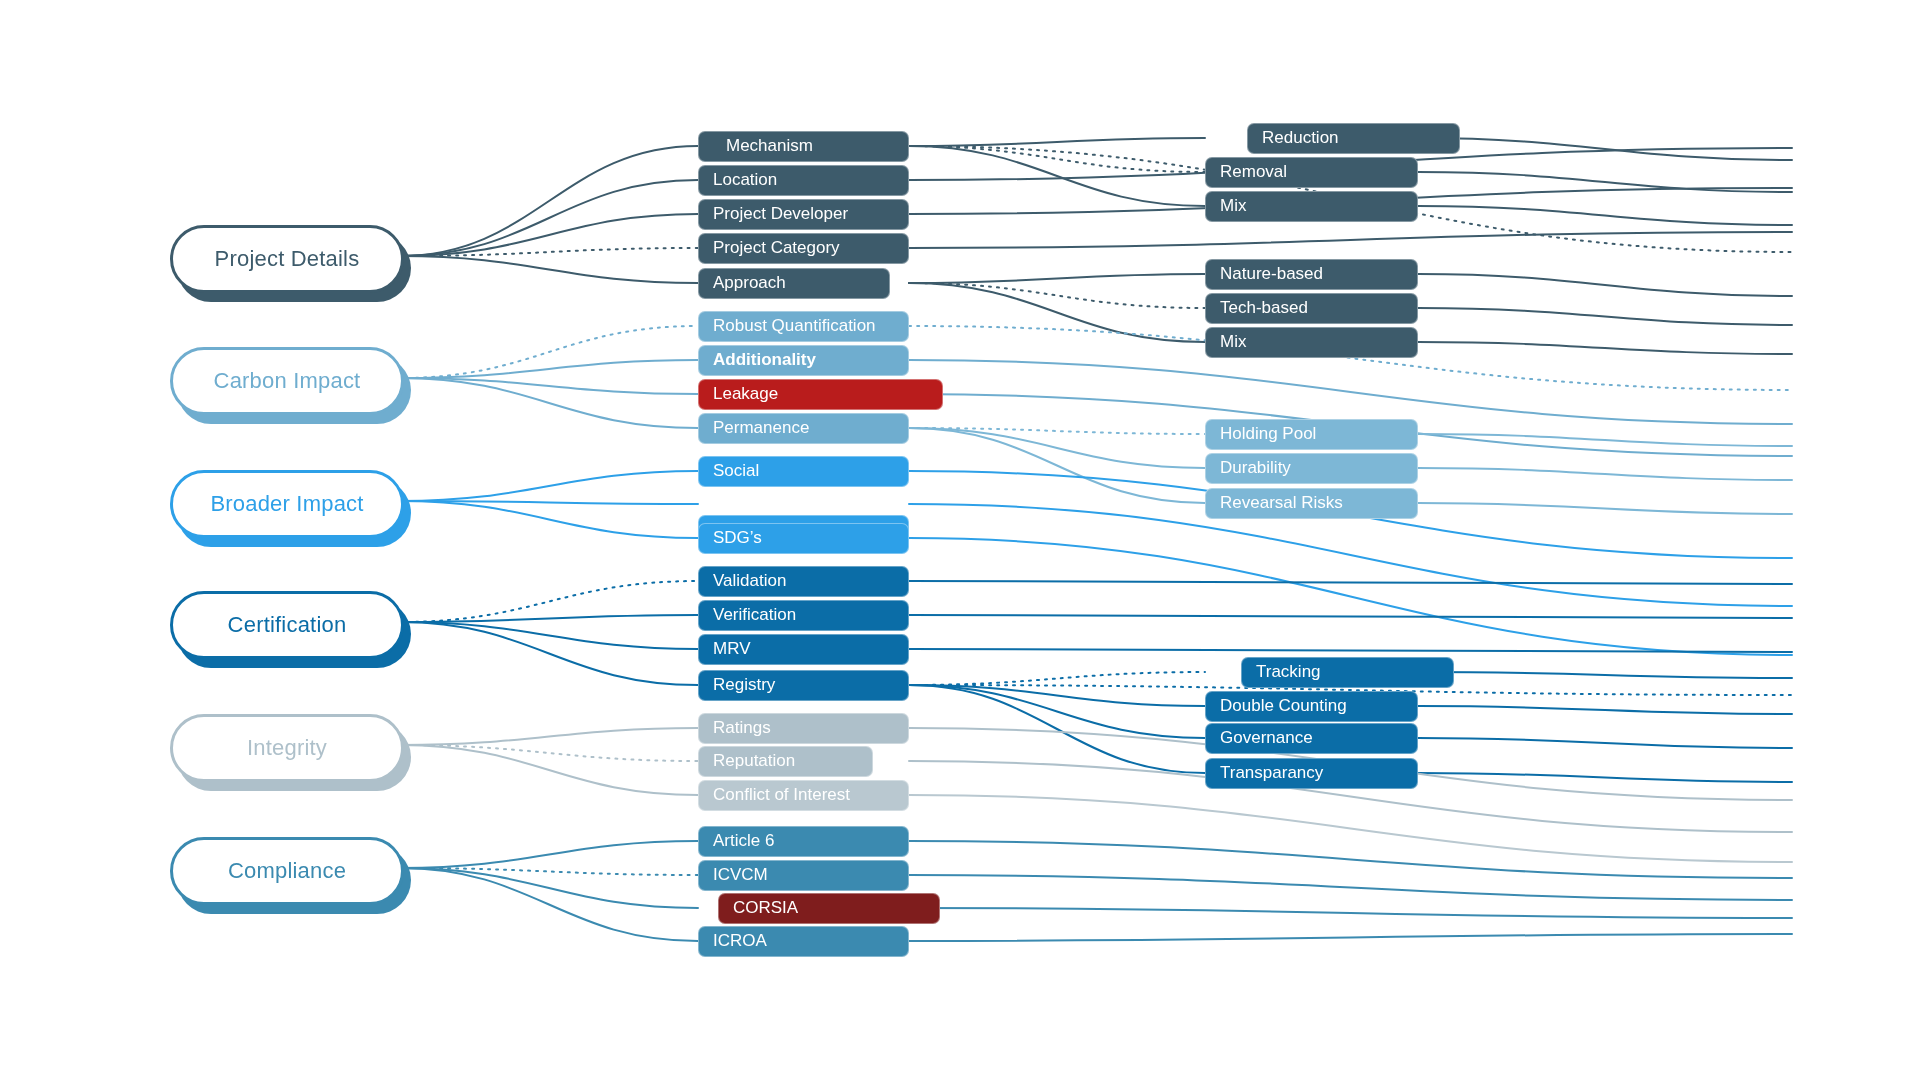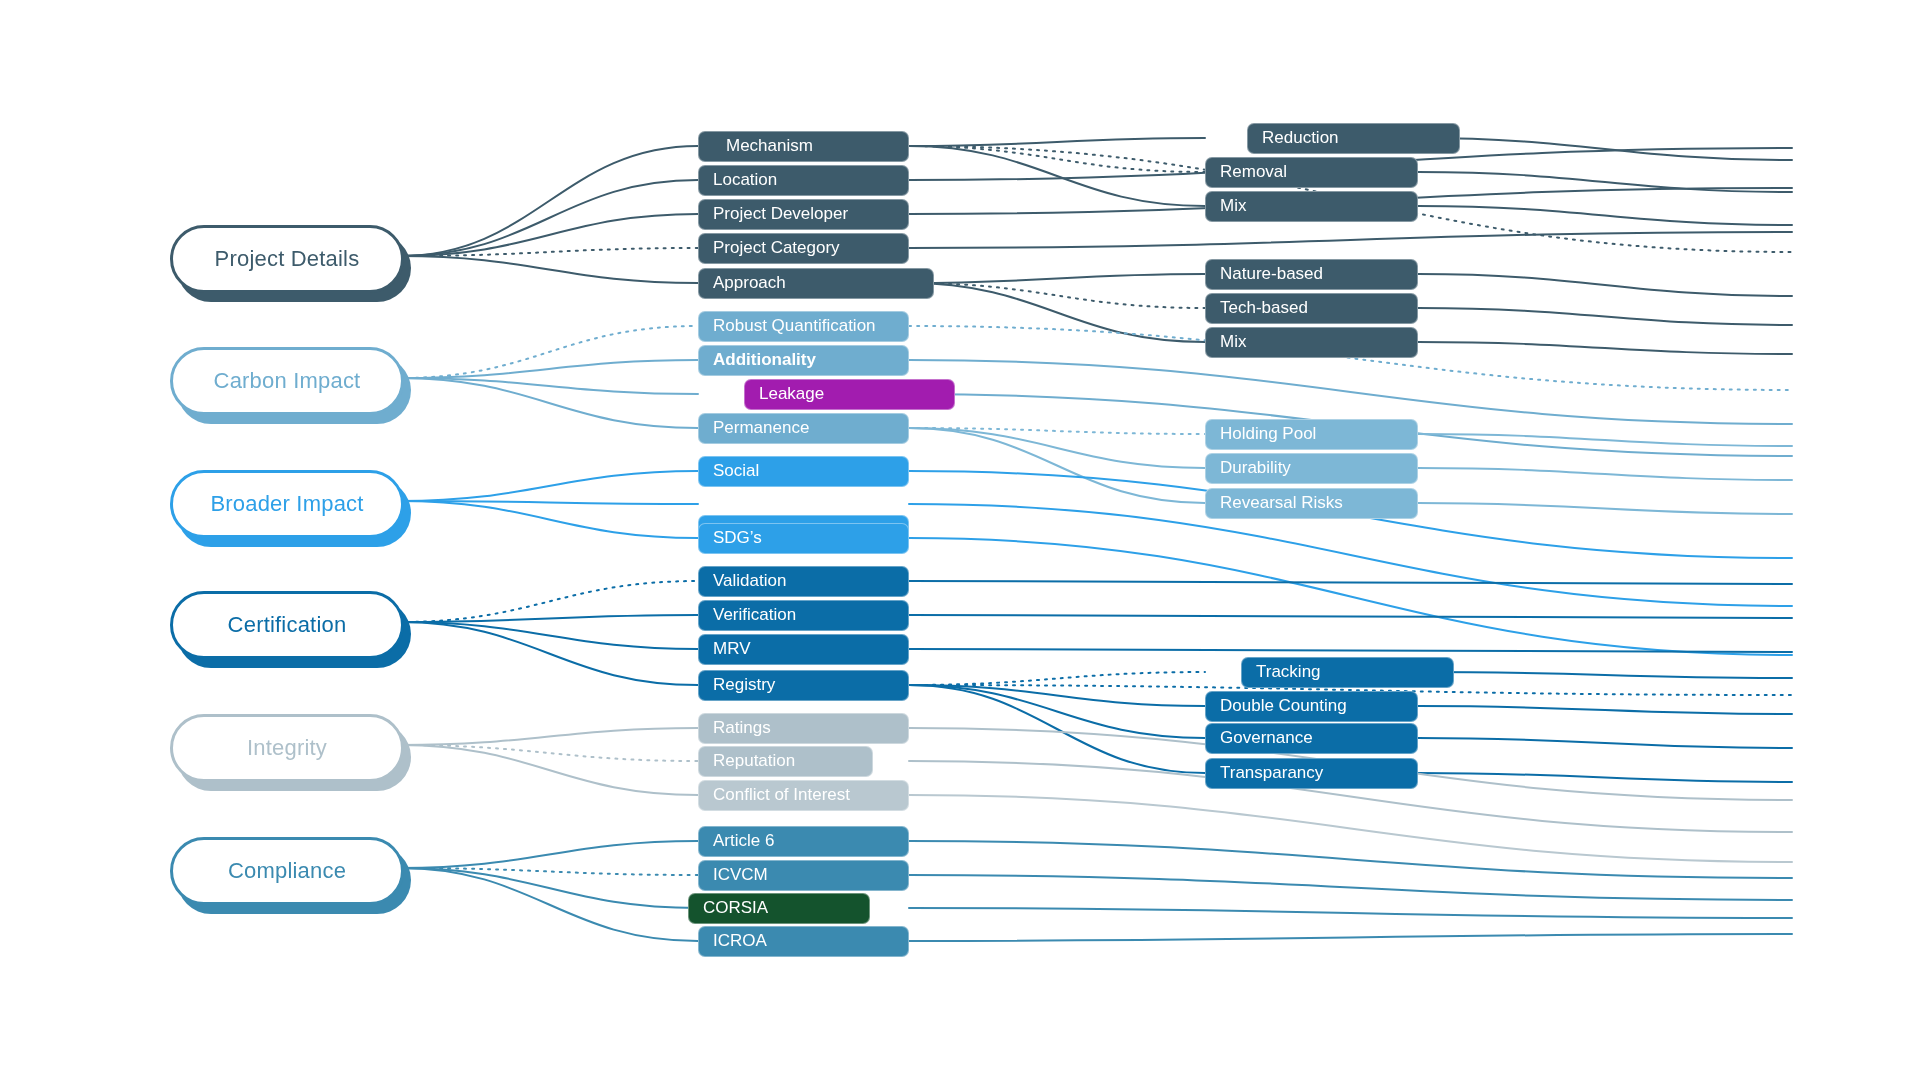--- a/index.html
+++ b/index.html
@@ -121,7 +121,7 @@
     <div class="box" style="left: 698px; top: 232.5px; width: 211px; background: rgb(61, 91, 107);">
       <span>Project Category</span>
     </div>
-    <div class="box" style="left: 698px; top: 267.5px; width: 236px; background: rgb(61, 91, 107);">
+    <div class="box" style="left: 698px; top: 267.5px; width: 192px; background: rgb(61, 91, 107);">
       <span>Approach</span>
     </div>
     <div class="box" style="left: 1205px; top: 258.5px; width: 213px; background: rgb(61, 91, 107);">

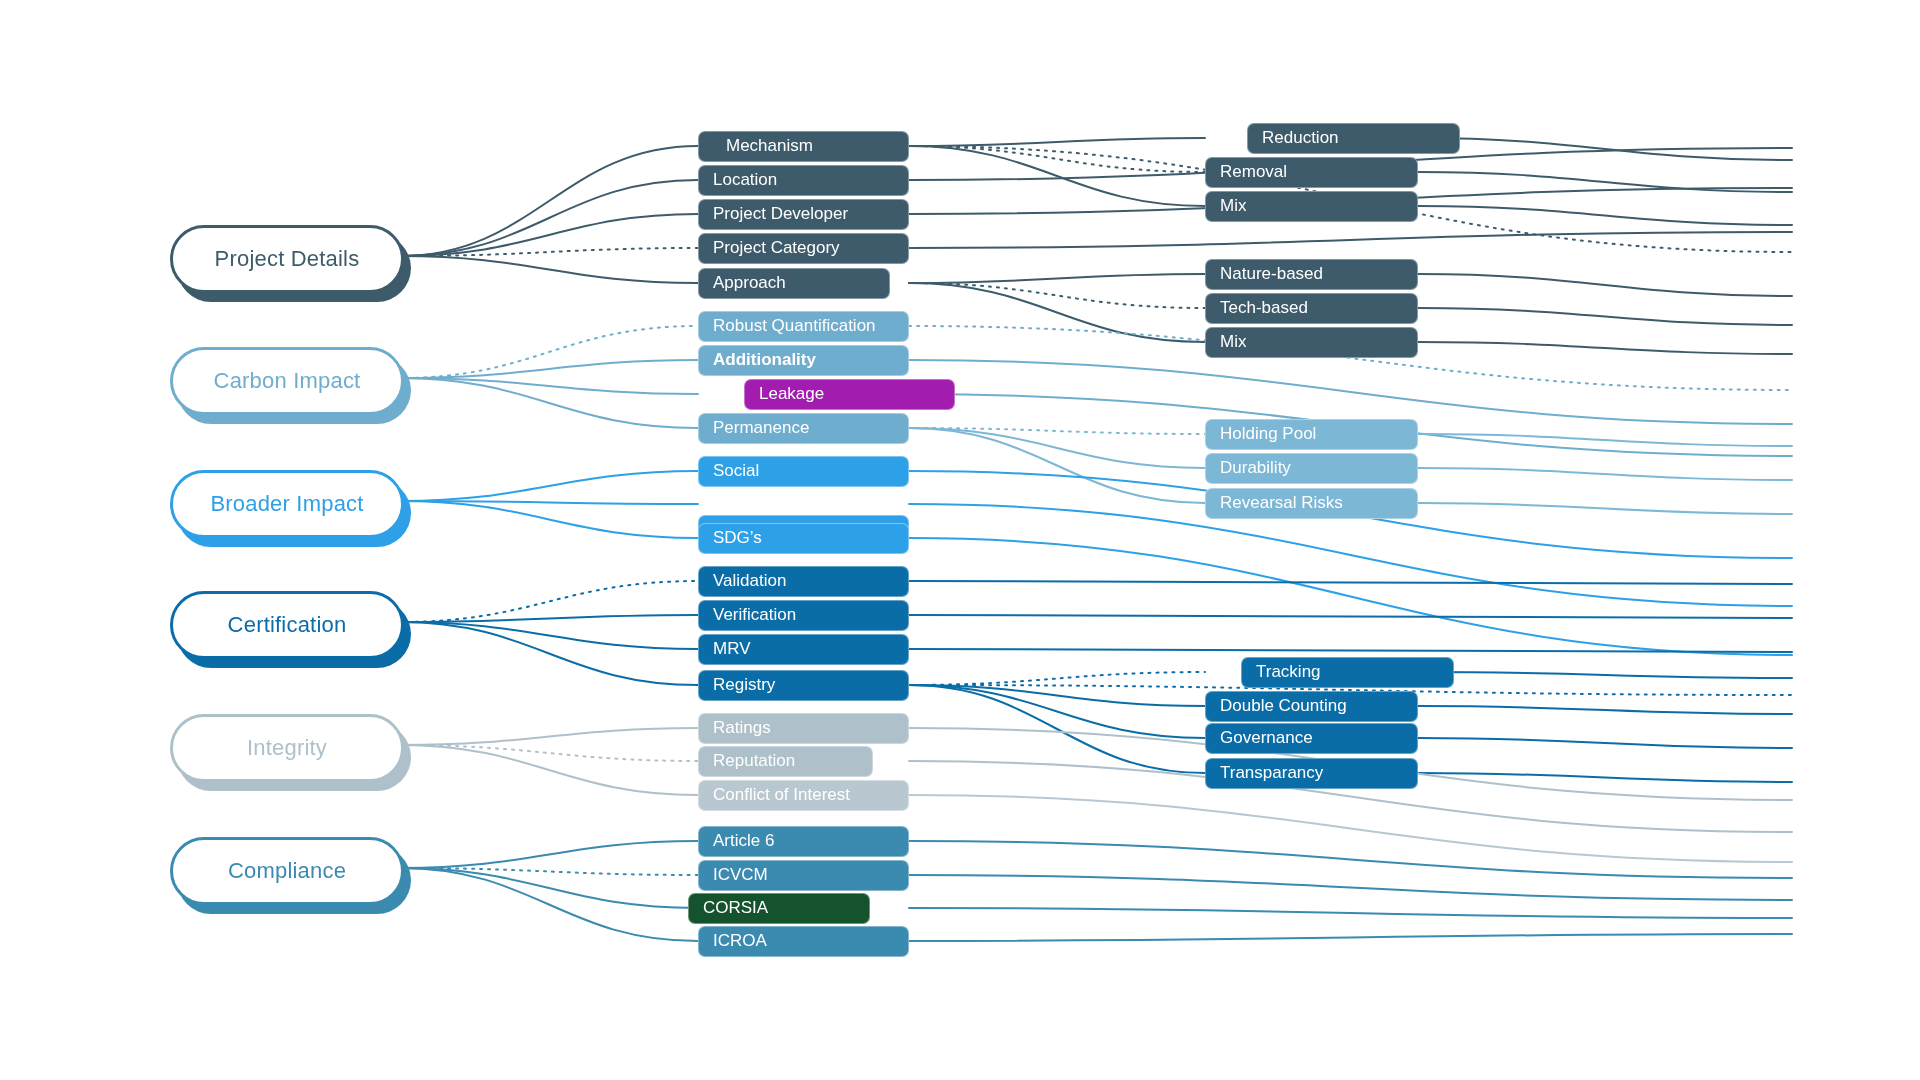--- a/index.html
+++ b/index.html
@@ -142,7 +142,7 @@
     <div class="box" style="left: 698px; top: 344.5px; width: 211px; background: rgb(111, 173, 207); font-weight: bold;">
       <span>Additionality</span>
     </div>
-    <div class="box" style="left: 698px; top: 378.5px; width: 211px; background: #a21caf; margin-left: 46px;">
+    <div class="box" style="left: 698px; top: 378.5px; width: 245px; background: #b91c1c;">
       <span>Leakage</span>
     </div>
     <div class="box" style="left: 698px; top: 412.5px; width: 211px; background: rgb(111, 173, 207);">

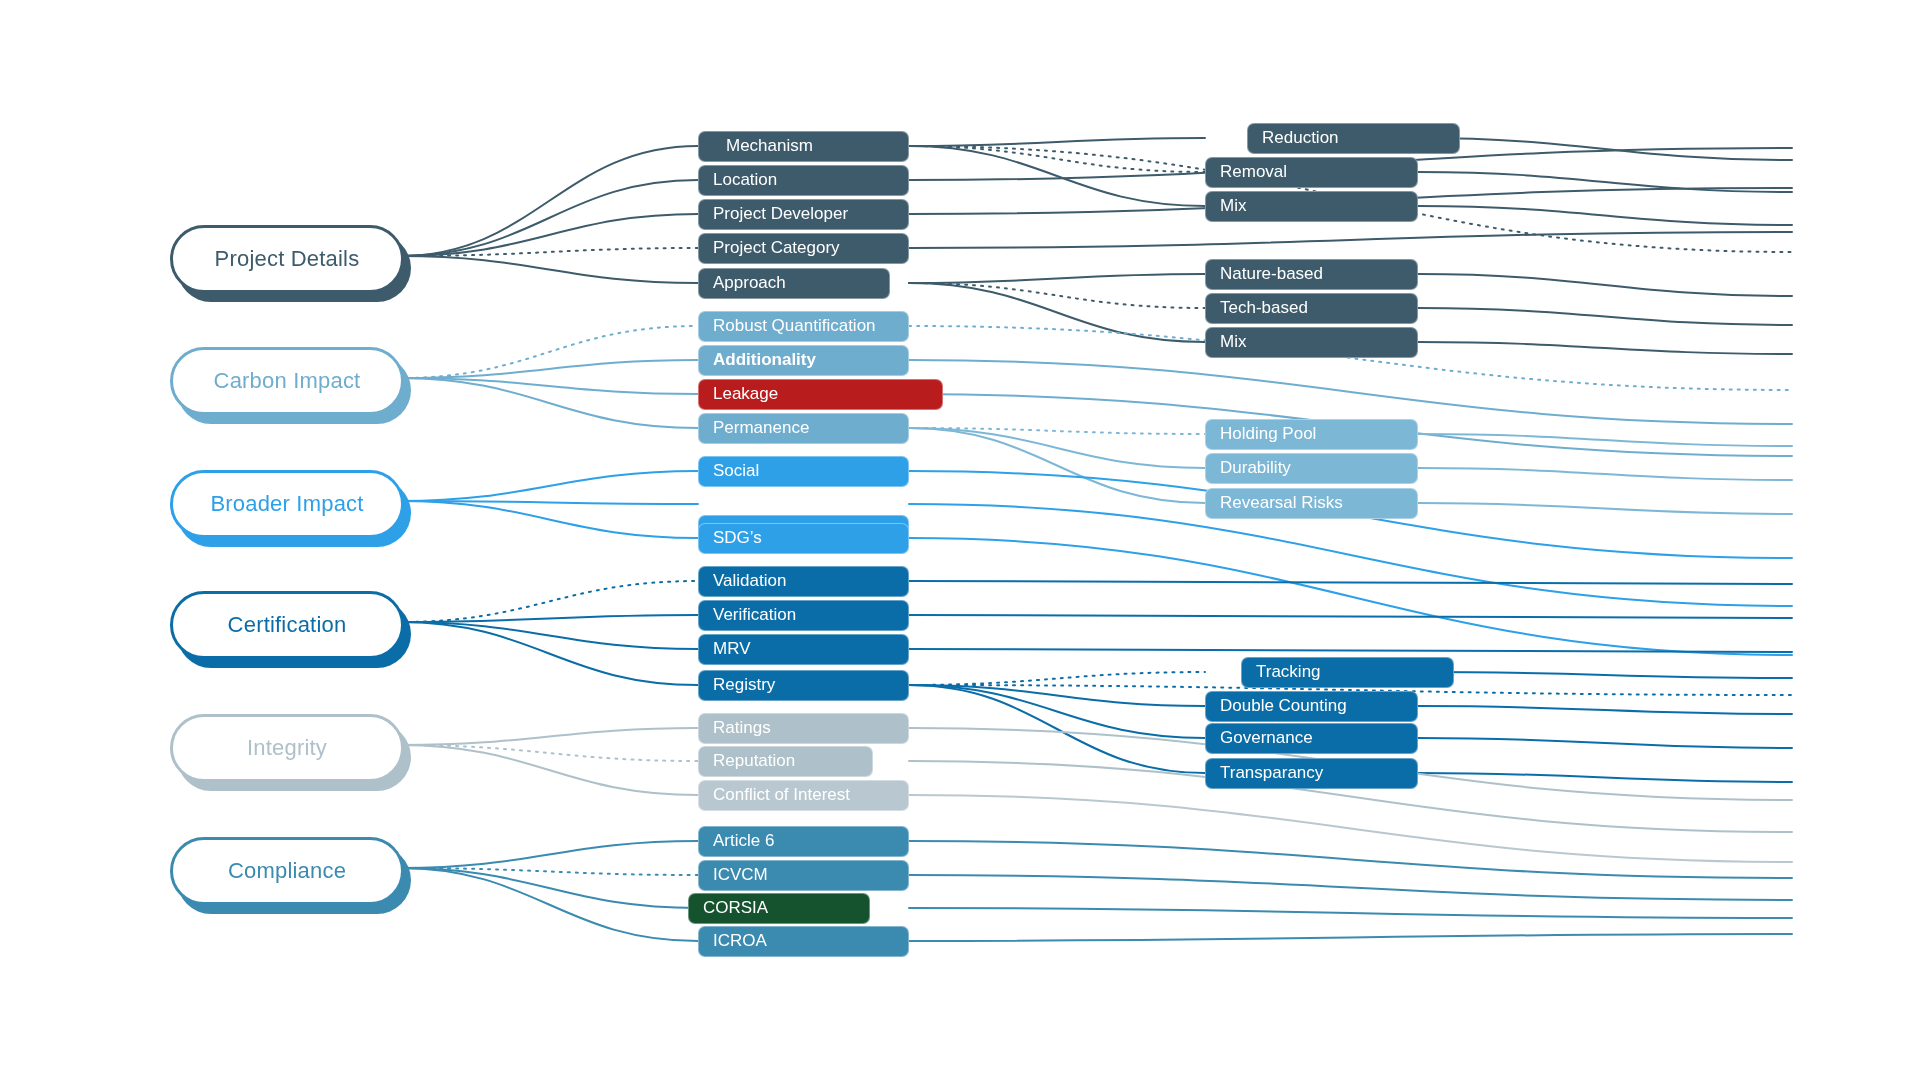--- a/index.html
+++ b/index.html
@@ -217,7 +217,7 @@
     <div class="box" style="left: 698px; top: 859.5px; width: 211px; background: rgb(59, 138, 176);">
       <span>ICVCM</span>
     </div>
-    <div class="box" style="left: 688px; top: 892.5px; width: 182px; background: #14532d;">
+    <div class="box" style="left: 718px; top: 892.5px; width: 222px; background: #7f1d1d;">
       <span>CORSIA</span>
     </div>
     <div class="box" style="left: 698px; top: 925.5px; width: 211px; background: rgb(59, 138, 176);">

